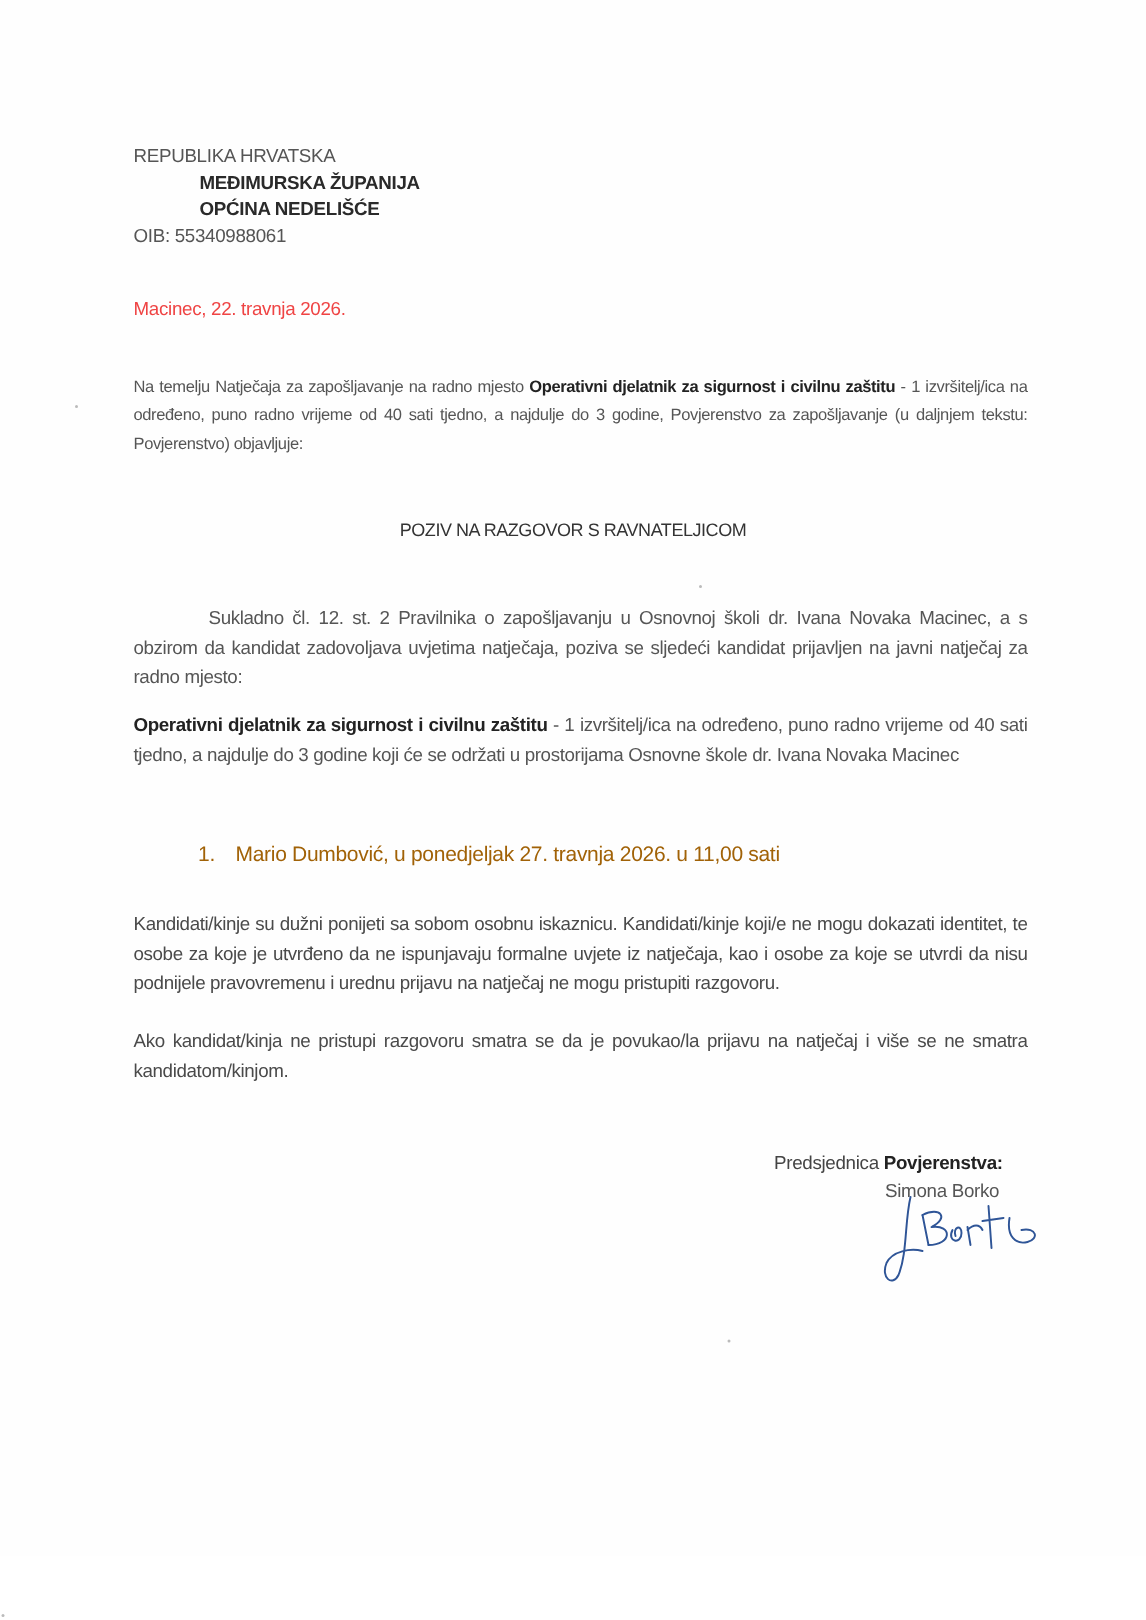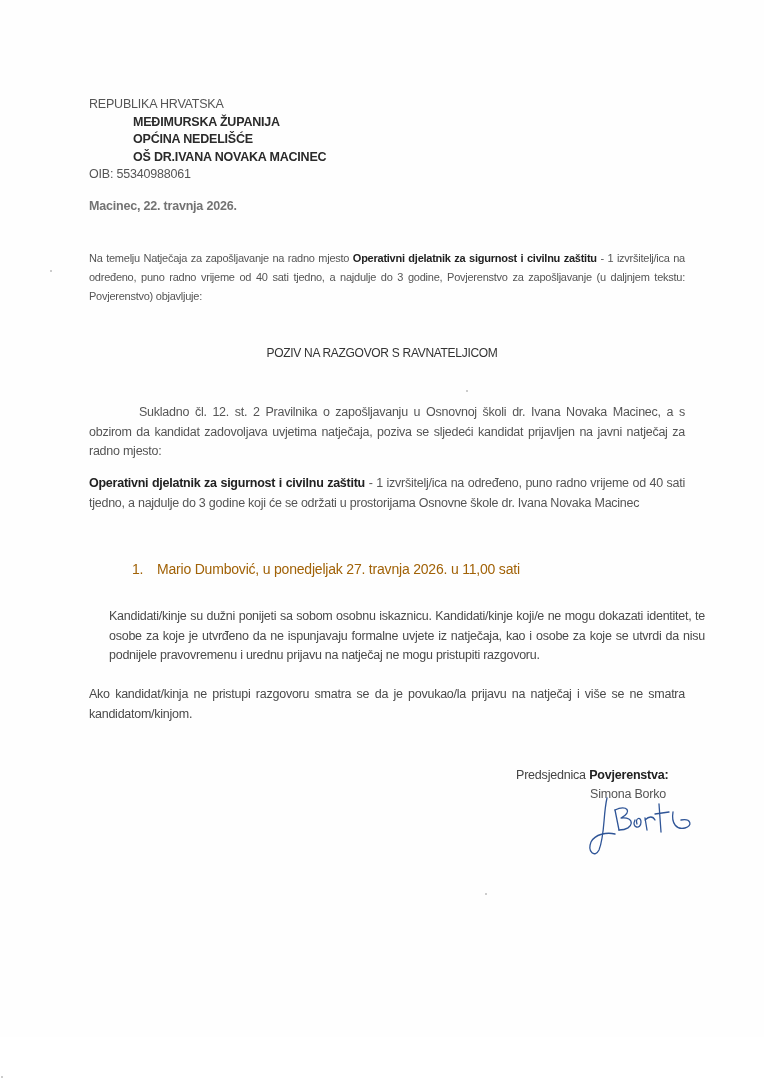--- a/index.html
+++ b/index.html
@@ -44,7 +44,6 @@
     <div class="line n">REPUBLIKA HRVATSKA</div>
     <div class="line b">MEĐIMURSKA ŽUPANIJA</div>
     <div class="line b">OPĆINA NEDELIŠĆE</div>
-    <div class="line b">OŠ DR.IVANA NOVAKA MACINEC</div>
     <div class="line n">OIB: 55340988061</div>
   </div>
 

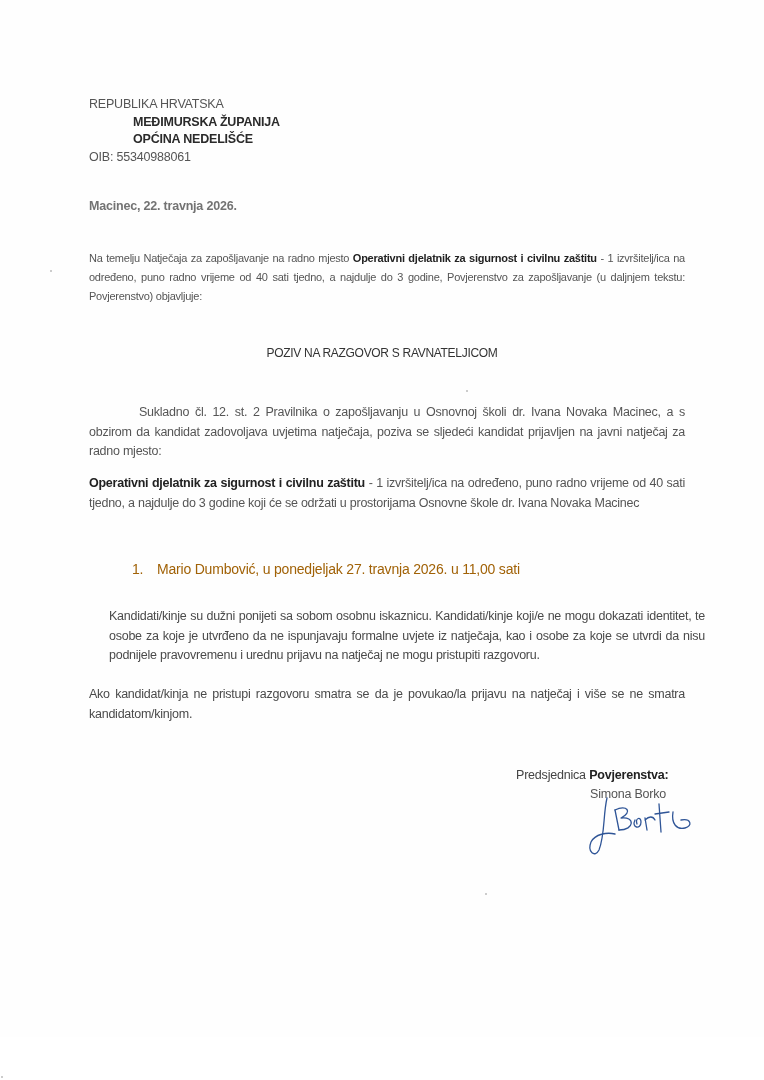--- a/index.html
+++ b/index.html
@@ -12,7 +12,7 @@
     .hdr .line { white-space: nowrap; }
     .hdr .b { font-weight: bold; color: #2a2a2a; margin-left: 44px; }
     .hdr .n { color: #555; }
-    .date { position: absolute; left: 89px; top: 199px; font-size: 12.5px; color: #737373; letter-spacing: -0.2px; font-weight: bold; }
+    .date { position: absolute; left: 89px; top: 199px; font-size: 12.5px; color: #ef4444; letter-spacing: -0.2px; }
     .intro {
       position: absolute; left: 89px; top: 249px; width: 596px; font-size: 11px; line-height: 19px;
       color: #555; text-align: justify; letter-spacing: -0.25px;

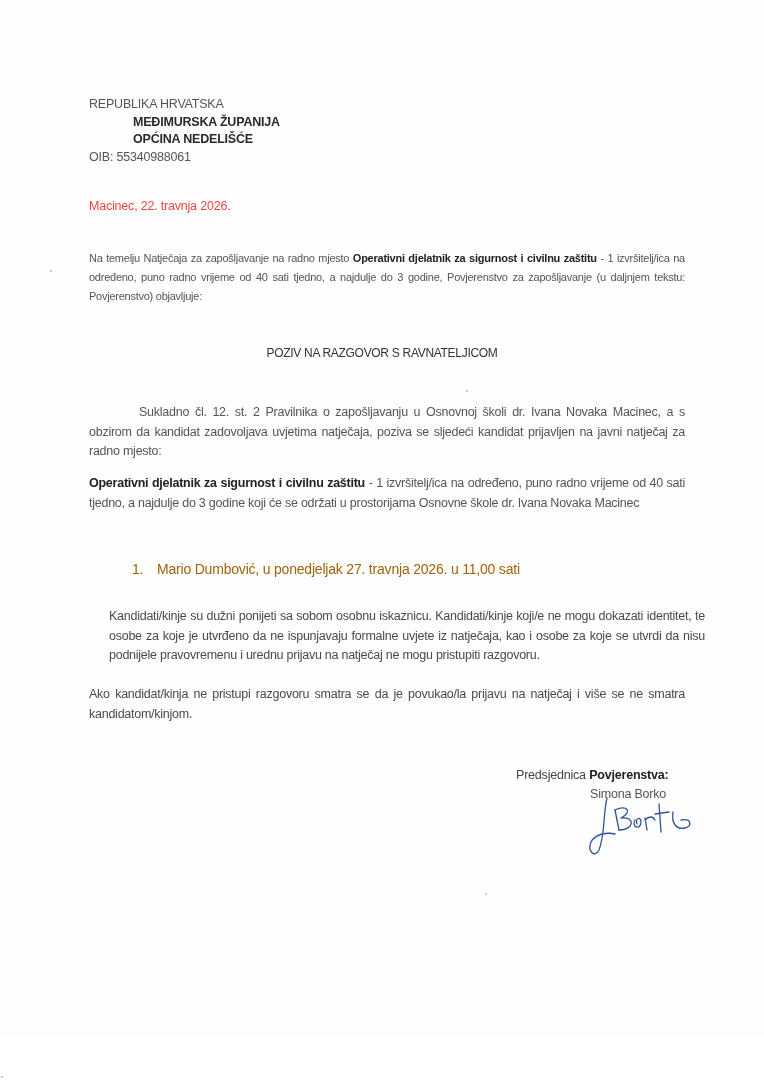--- a/index.html
+++ b/index.html
@@ -27,7 +27,7 @@
     .p2 { top: 474px; }
     .item { position: absolute; left: 132px; top: 561px; font-size: 14px; color: #a16207; letter-spacing: -0.2px; white-space: nowrap; }
     .item .num { display: inline-block; width: 25px; }
-    .p3 { top: 607px; line-height: 19.5px; color: #4a4a4a; margin-left: 20px; }
+    .p3 { top: 607px; line-height: 19.5px; color: #4a4a4a; }
     .p4 { top: 685px; line-height: 19.5px; color: #4a4a4a; }
     .sig-title { position: absolute; left: 516px; top: 768px; font-size: 12.5px; color: #444; white-space: nowrap; letter-spacing: -0.2px; }
     .sig-title b { color: #222; }

